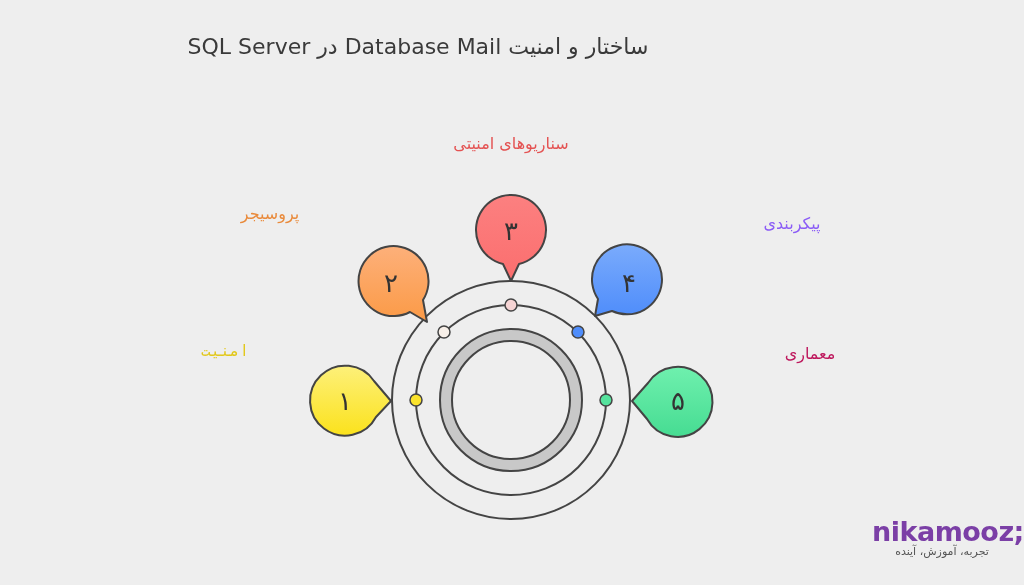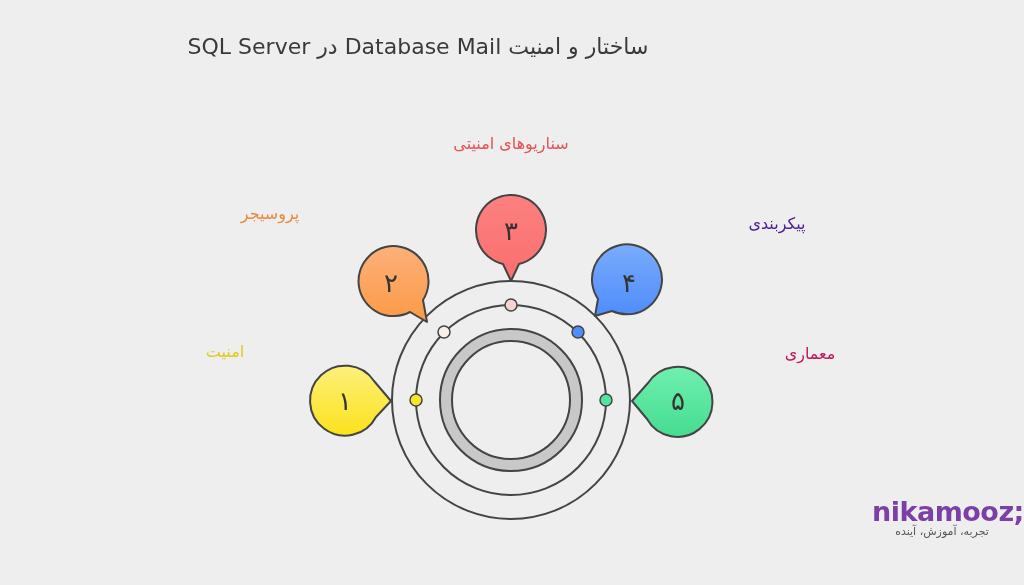--- a/index.html
+++ b/index.html
@@ -44,7 +44,7 @@
 
 <div class="label" style="left:411px; top:118px; width:200px; color:#e45252;margin-top:16px;">سناریوهای امنیتی</div>
 
-<div class="label" style="left:727px; top:214px; width:100px; color:#4c1d95;">پیکربندی</div>
+<div class="label" style="left:742px; top:214px; width:100px; color:#8b5cf6;">پیکربندی</div>
 
 <div class="label" style="left:760px; top:344px; width:100px; color:#be185d;">معماری</div>
 

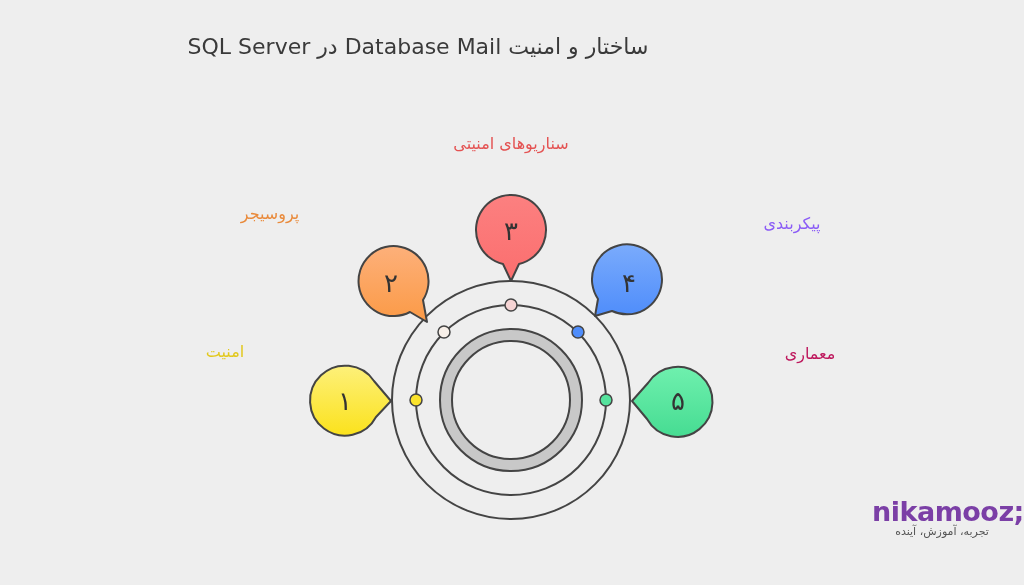--- a/index.html
+++ b/index.html
@@ -36,7 +36,7 @@
 
 <div class="title">ساختار و امنیت Database Mail در SQL Server</div>
 
-<div class="label" style="left:160px; top:342px; width:130px; color:#e2c81c;">امنیت</div>
+<div class="label" style="left:160px; top:342px; width:130px; color:#e2c81c;font-family:Liberation Mono, monospace;">امنیت</div>
 
 <div class="label" style="left:180px; top:204px; width:180px; color:#e98a3b;">
   <span>پروسیجر</span>

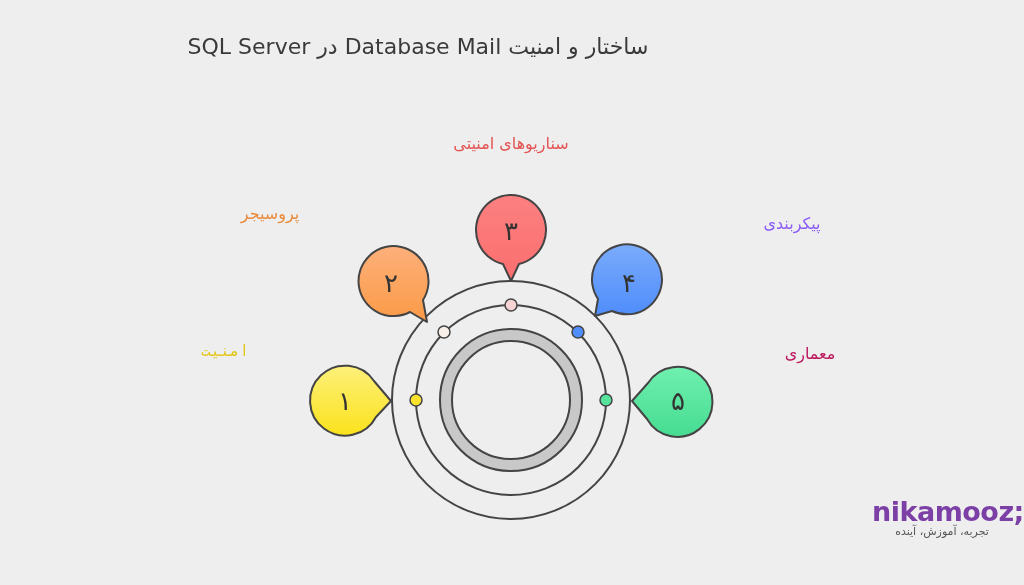--- a/index.html
+++ b/index.html
@@ -21,7 +21,7 @@
   .label .sub { display: block; direction: ltr; font-size: 16px; }
   svg.diagram { position: absolute; left: 0; top: 0; }
   .logo {
-    position: absolute; left: 872px; top: 498px; width: 140px; text-align: center;
+    position: absolute; left: 872px; top: 518px; width: 140px; text-align: center;
   }
   .logo .brand {
     font-family: "DejaVu Sans", sans-serif; font-weight: bold;

